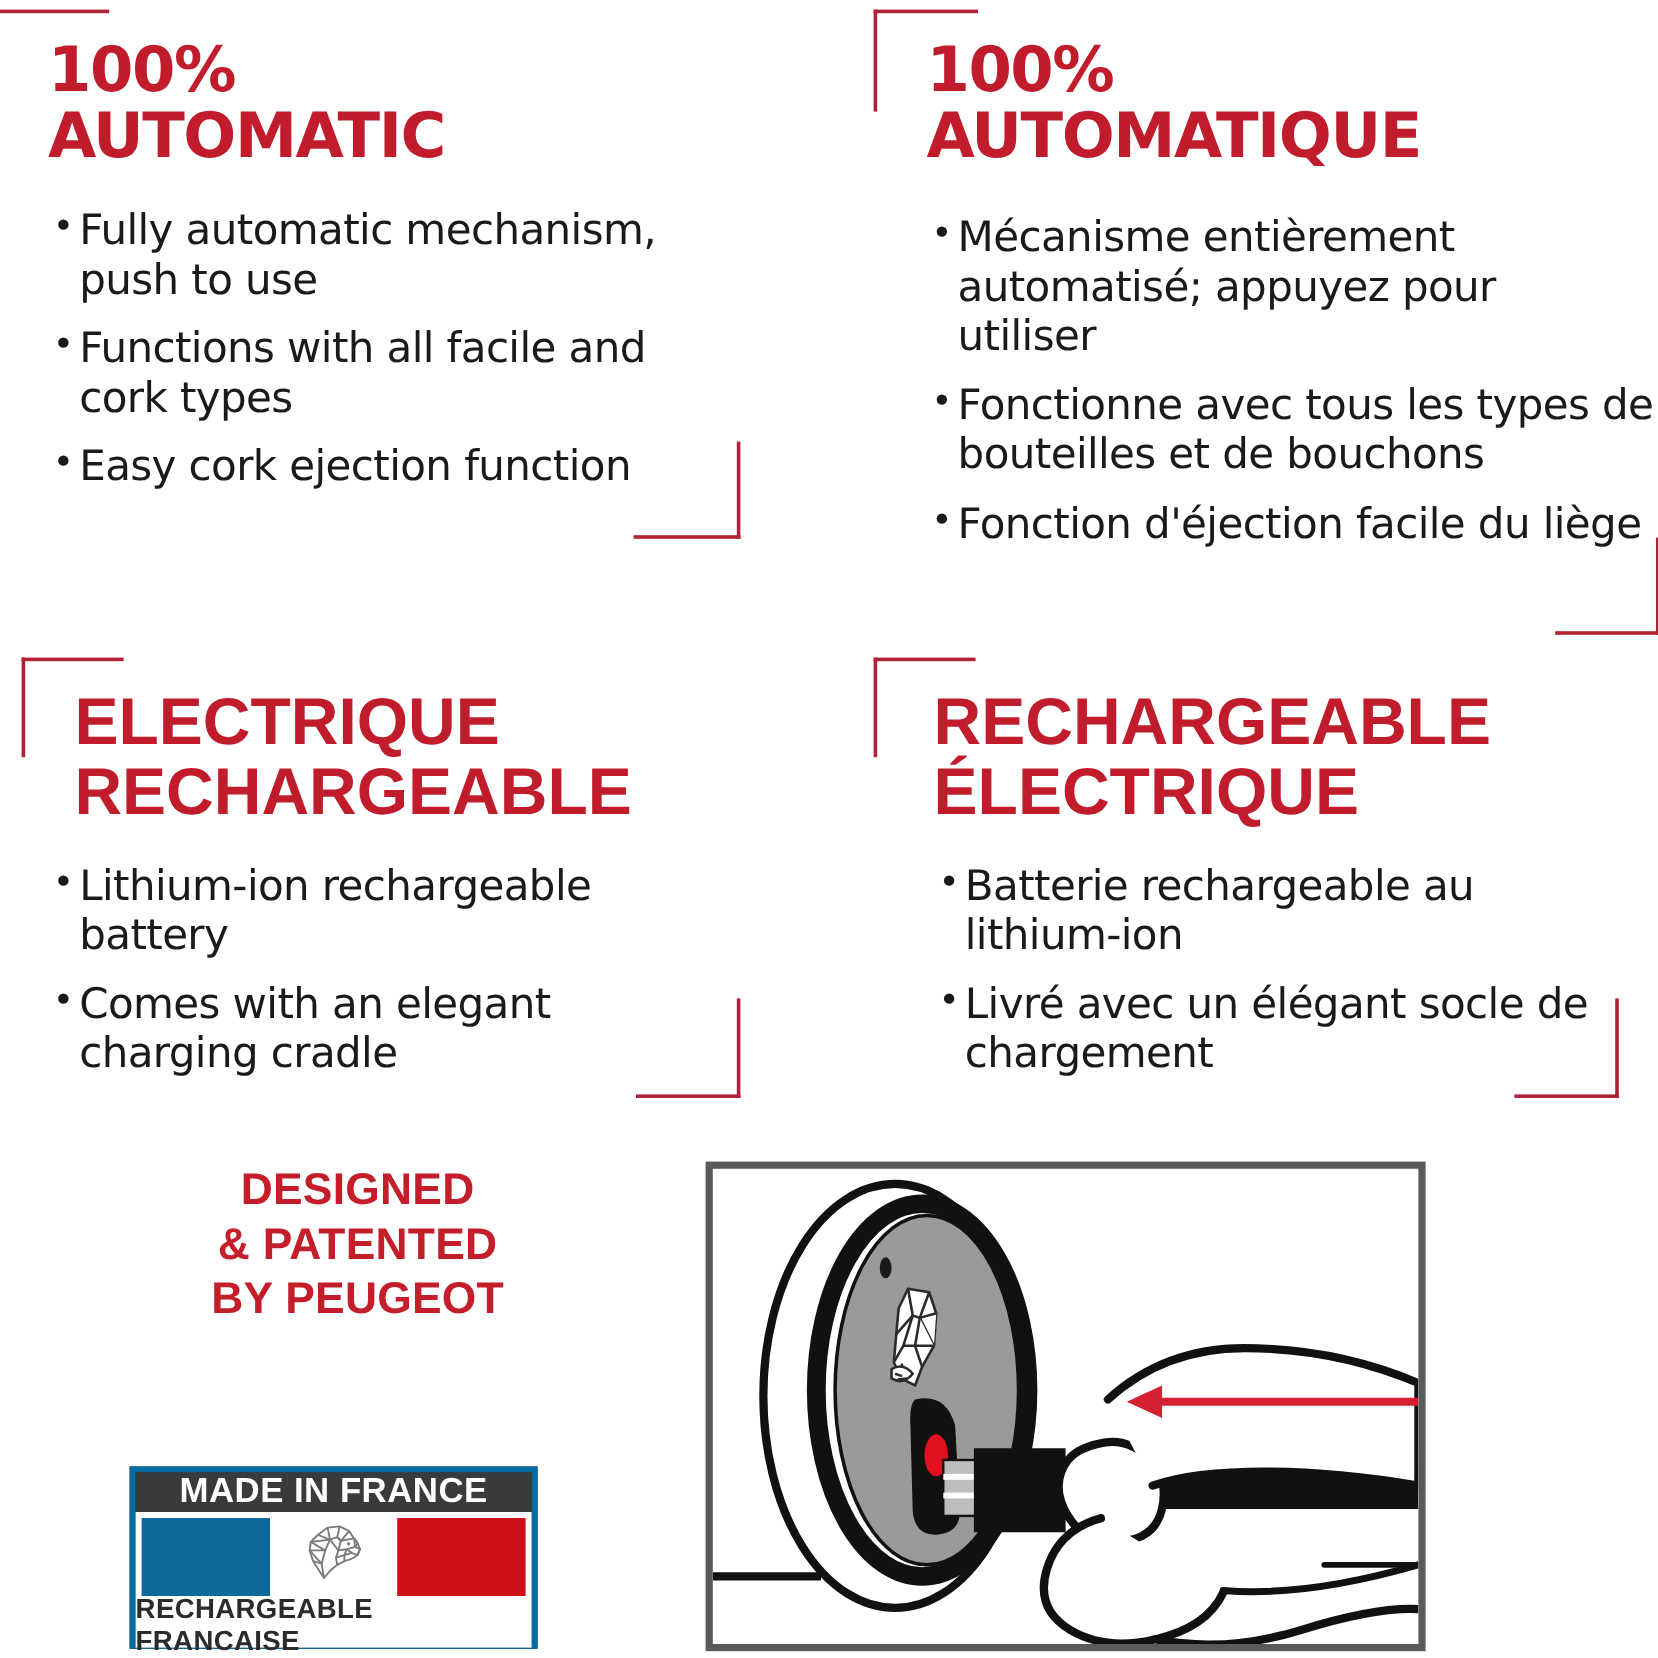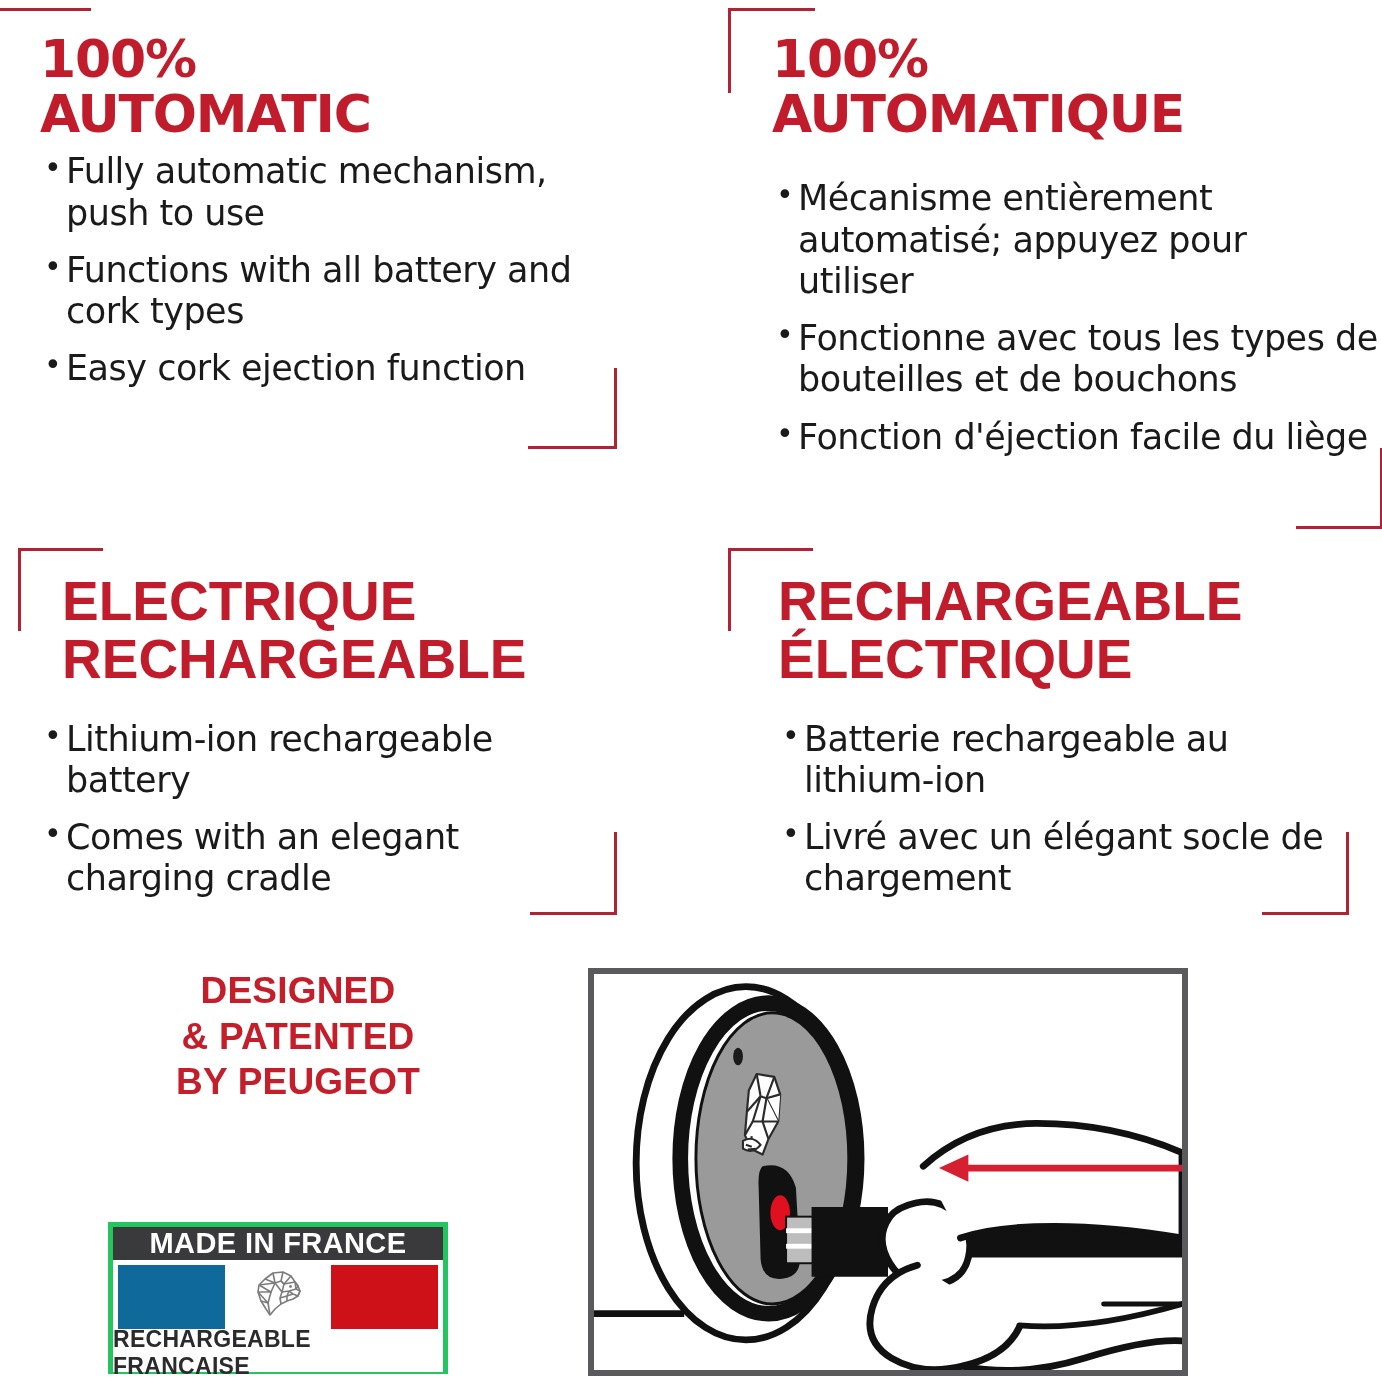--- a/index.html
+++ b/index.html
@@ -180,7 +180,7 @@
   <div class="panel" style="left:40px; top:32px; width:620px;">
     <h2 class="panel-heading heading-a">100%
 AUTOMATIC</h2>
-    <ul class="bullets" style="margin-top:9px;">
+    <ul class="bullets" style="margin-top:30px;">
       <li style="width:565px;">Fully automatic mechanism, push to use</li>
       <li style="width:520px;">Functions with all battery and cork types</li>
       <li style="width:580px;">Easy cork ejection function</li>

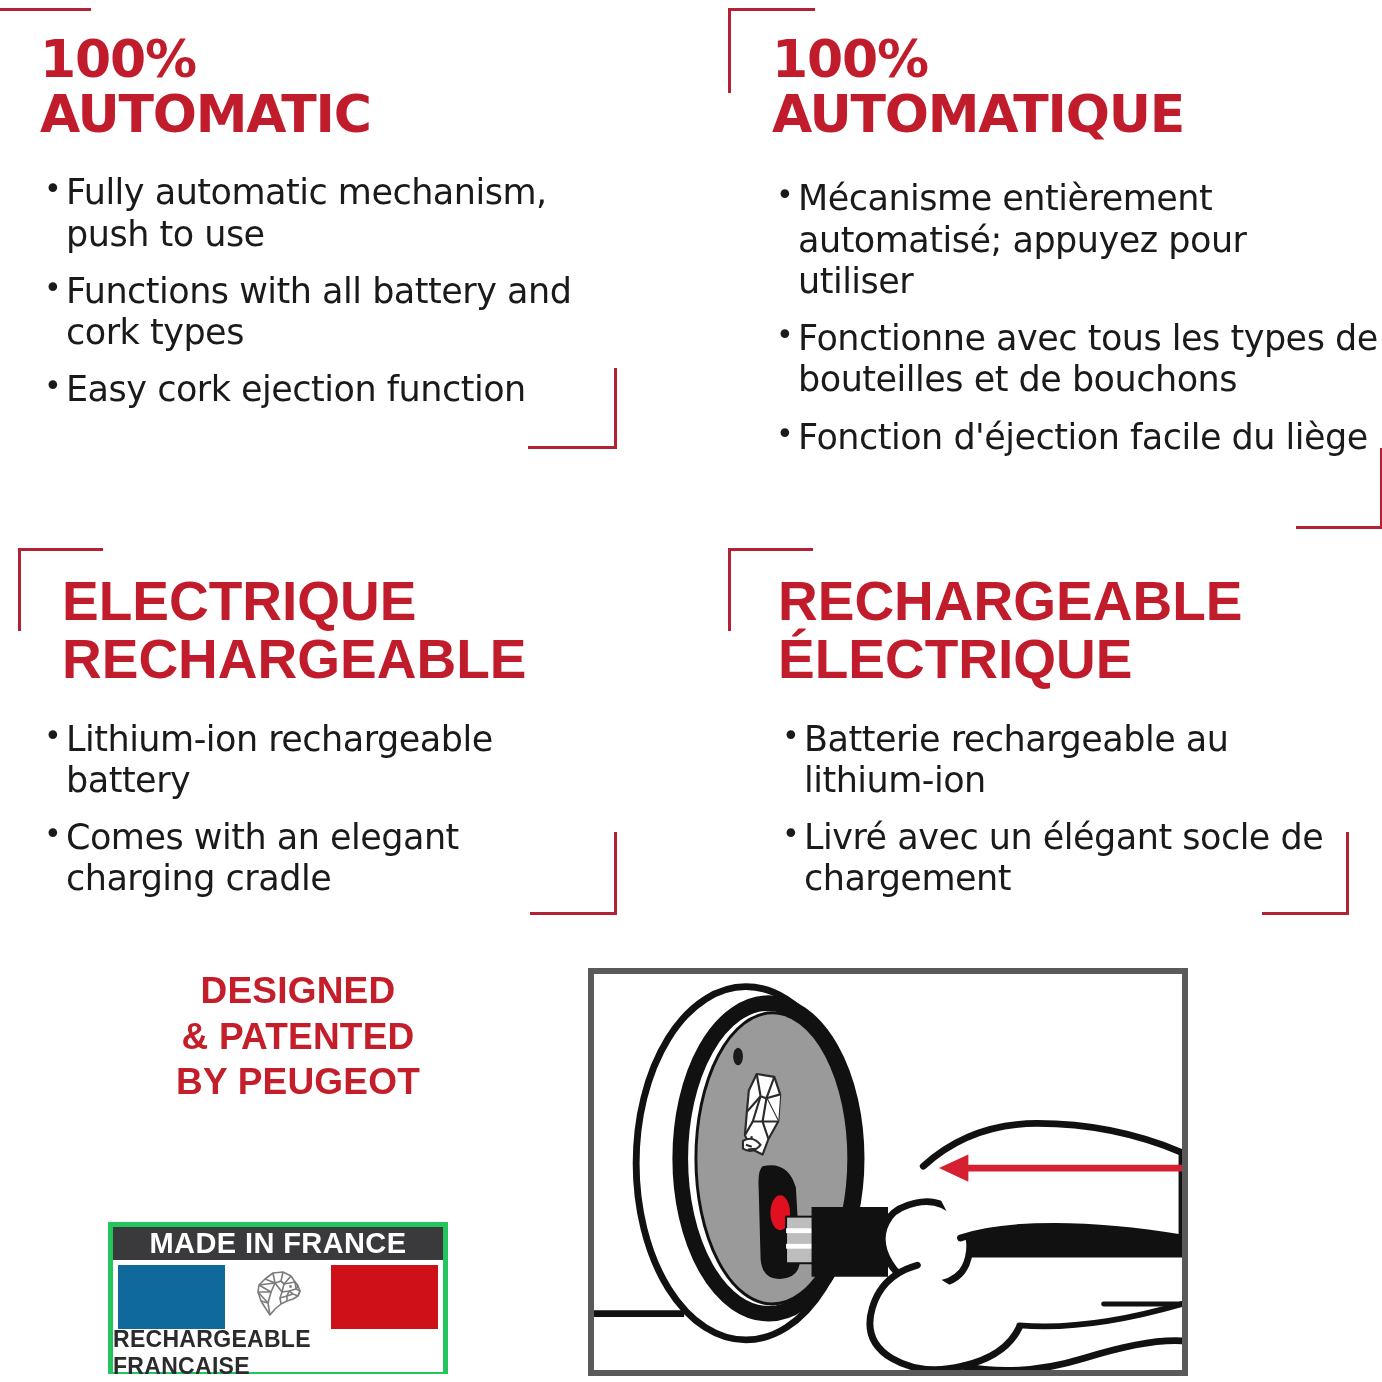--- a/index.html
+++ b/index.html
@@ -182,7 +182,7 @@
 AUTOMATIC</h2>
     <ul class="bullets" style="margin-top:30px;">
       <li style="width:565px;">Fully automatic mechanism, push to use</li>
-      <li style="width:520px;">Functions with all battery and cork types</li>
+      <li style="width:520px;">Functions with all facile and cork types</li>
       <li style="width:580px;">Easy cork ejection function</li>
     </ul>
   </div>

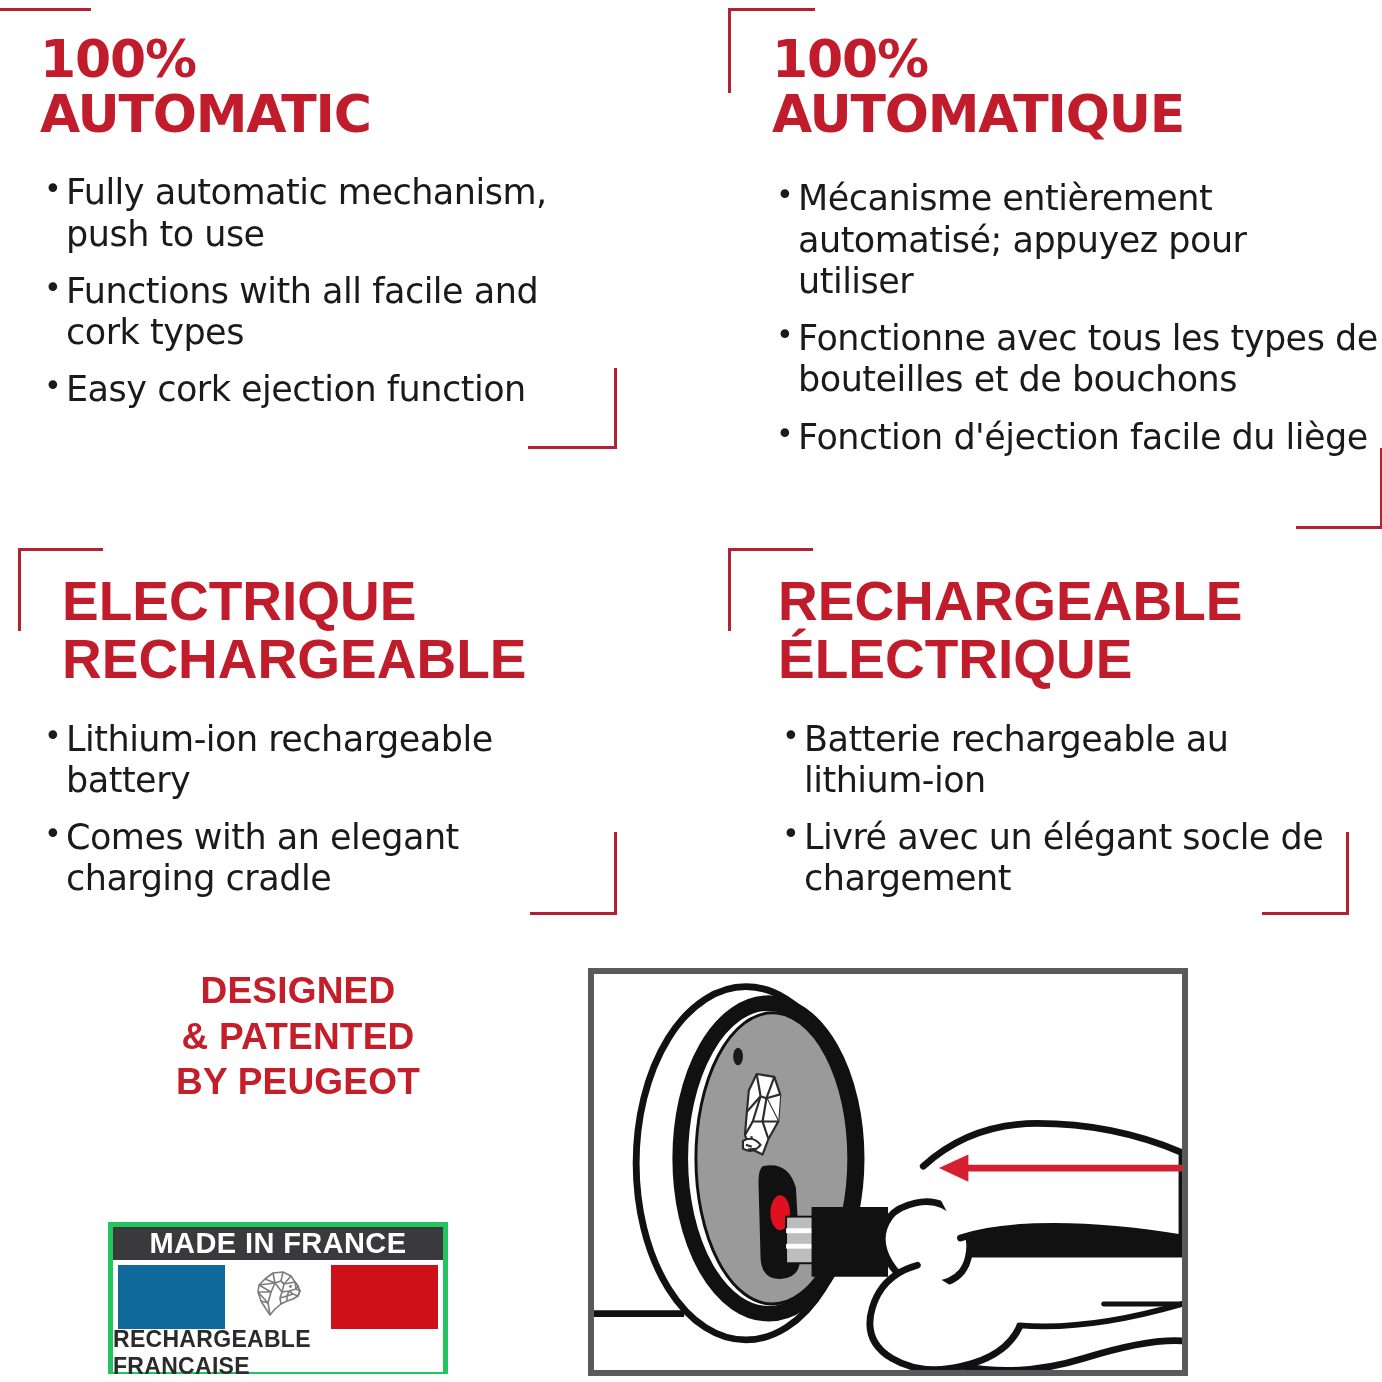--- a/index.html
+++ b/index.html
@@ -103,7 +103,7 @@
     top: 1222px;
     width: 340px;
     height: 152px;
-    border: 5px solid #22c55e;
+    border: 5px solid #0369a1;
     background: #3A3A3C;
     box-sizing: border-box;
     display: flex;

